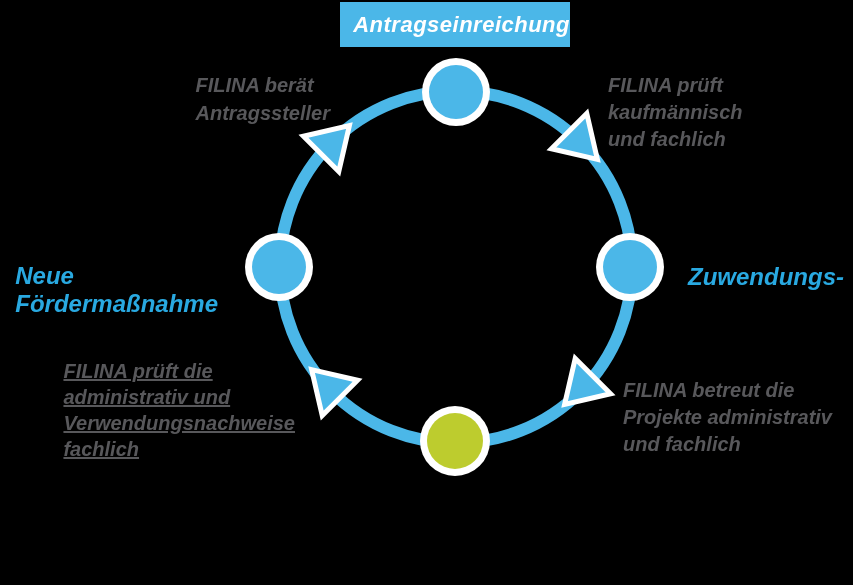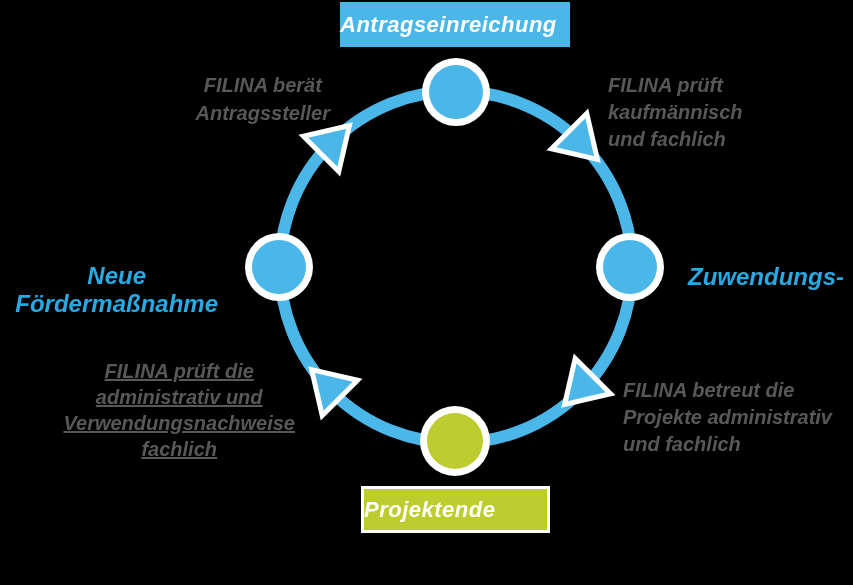--- a/index.html
+++ b/index.html
@@ -18,7 +18,7 @@
   .arrow{fill:var(--blue,#4bb7e8);stroke:#fff;stroke-width:5;stroke-linejoin:miter;}
   .label-box{
     position:absolute;
-    display:flex;align-items:center;justify-content:flex-start;
+    display:flex;align-items:center;justify-content:flex-end;
     font-weight:bold;font-style:italic;color:#fff;
     letter-spacing:0.5px;
   }

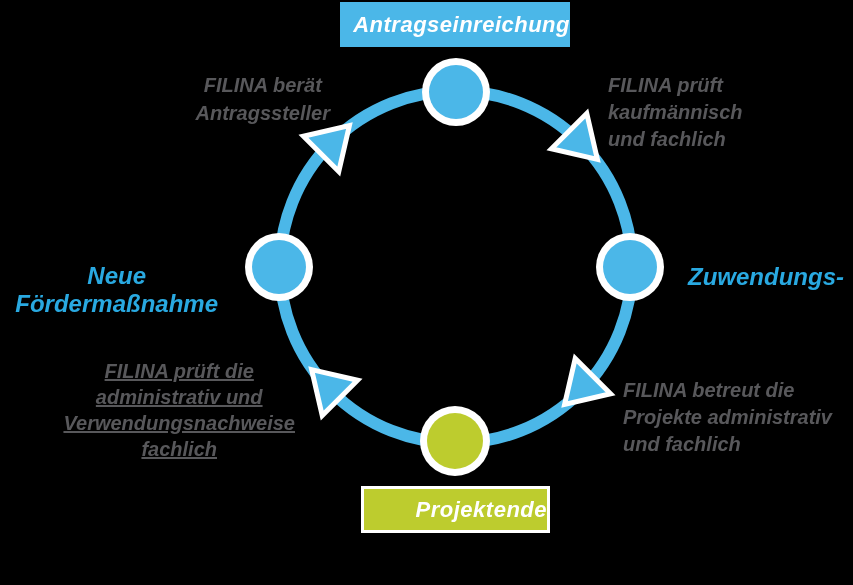--- a/index.html
+++ b/index.html
@@ -37,7 +37,7 @@
     font-size:20px;line-height:27px;
   }
   .txt span{display:block;}
-  .ra{text-align:center;}
+  .ra{text-align:left;}
   .blue-label{
     color:var(--blueText,#29a9e1);
     font-size:24px;line-height:28px;margin-top:20px;

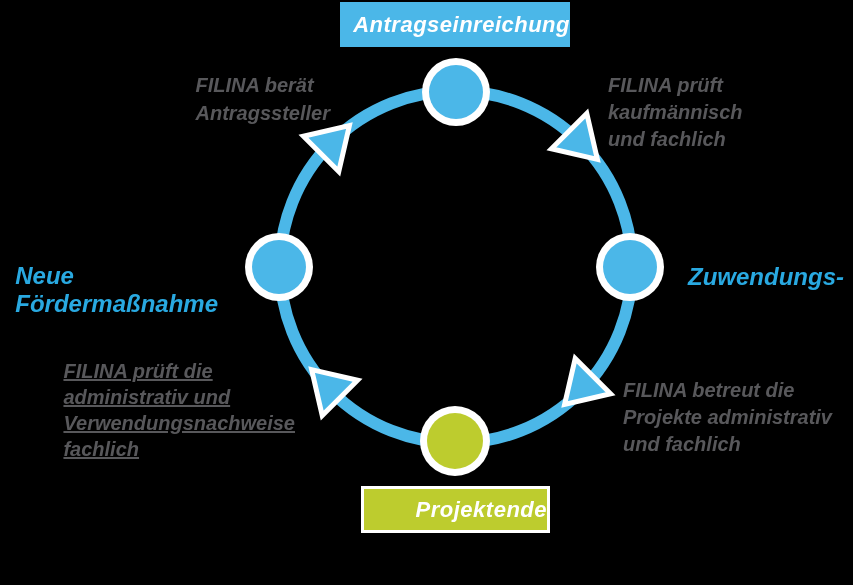--- a/index.html
+++ b/index.html
@@ -92,9 +92,6 @@
   <div class="label-box top-box">
     <span>Antragseinreichung</span>
   </div>
-  <div class="label-box bottom-box">
-    <span>Projektende</span>
-  </div>
 
   <div class="txt ra t-top-left">
     <span>FILINA berät</span>

